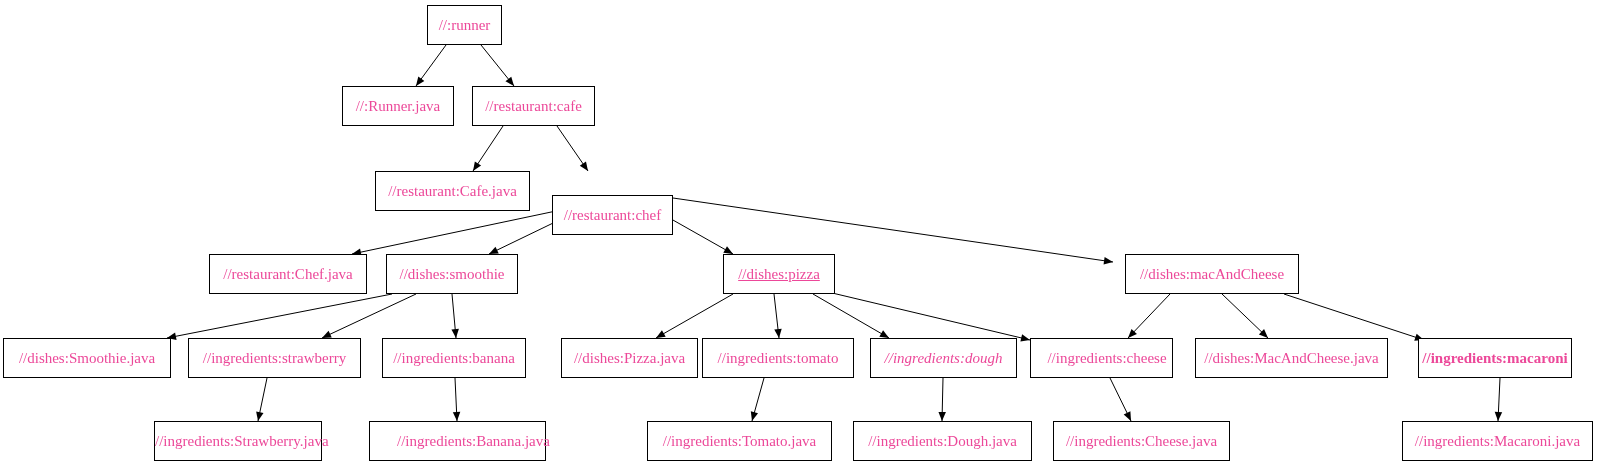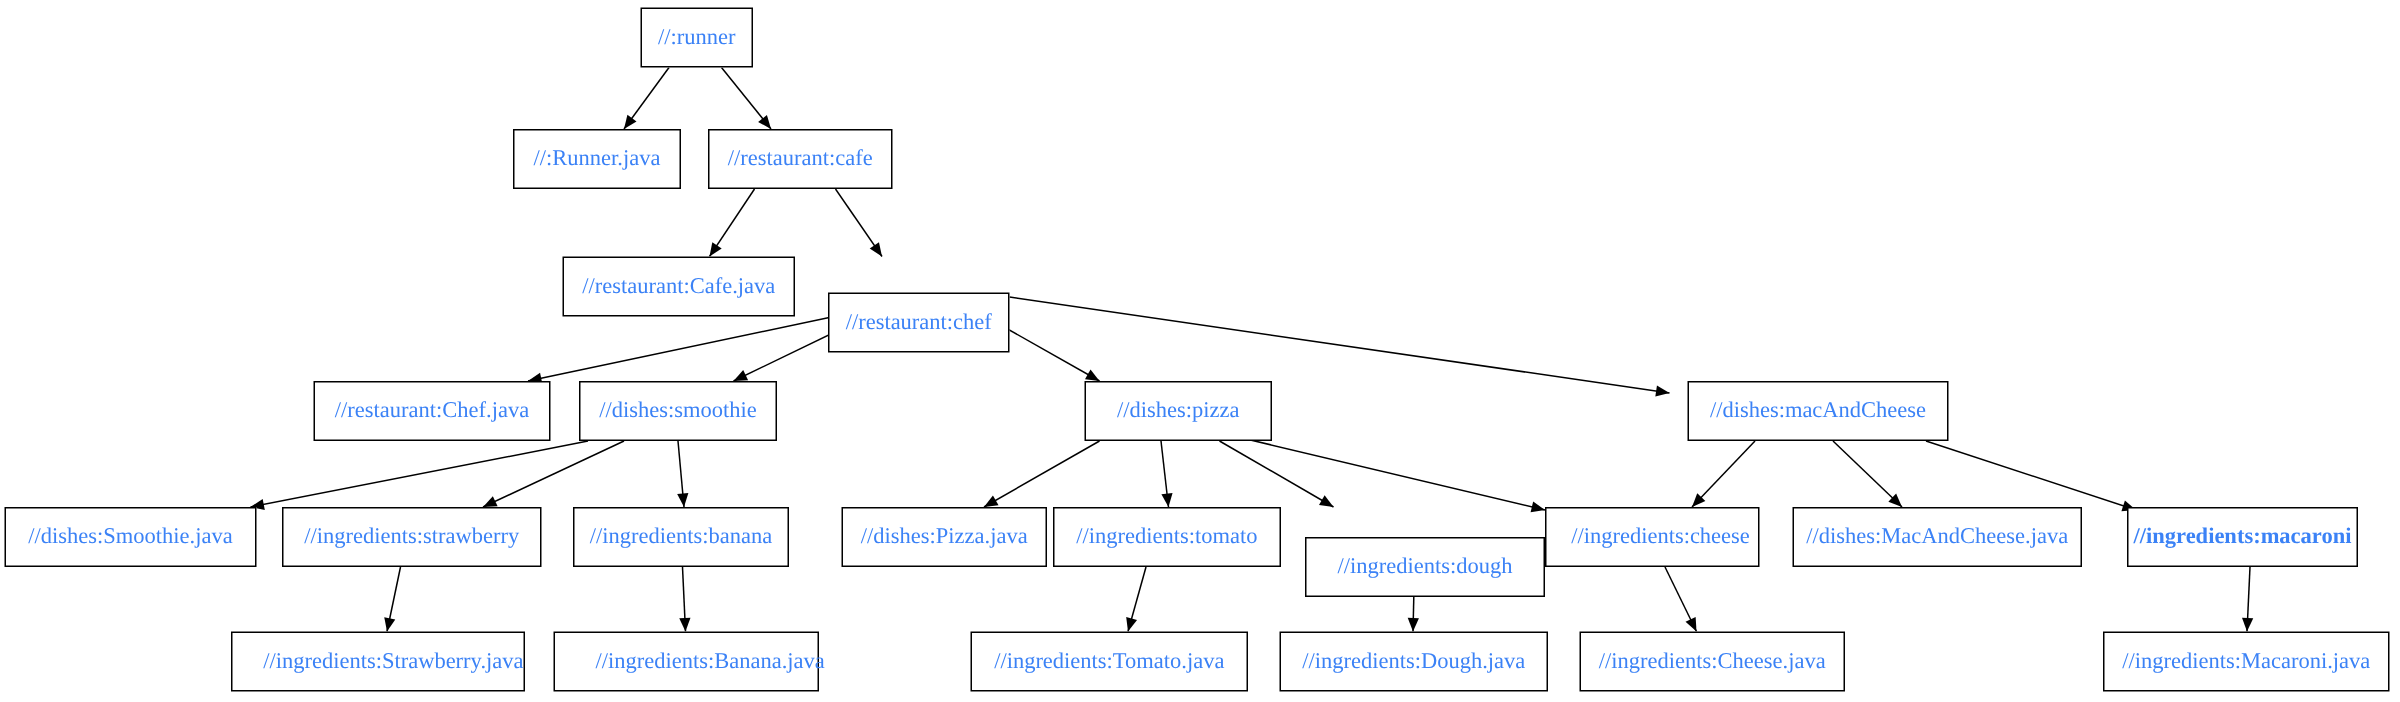--- a/index.html
+++ b/index.html
@@ -22,7 +22,7 @@
     height: 40px;
     border: 1px solid #000000;
     background: #ffffff;
-    color: #3b82f6;
+    color: #ec4899;
     font-size: 15px;
     line-height: 38px;
     text-align: center;

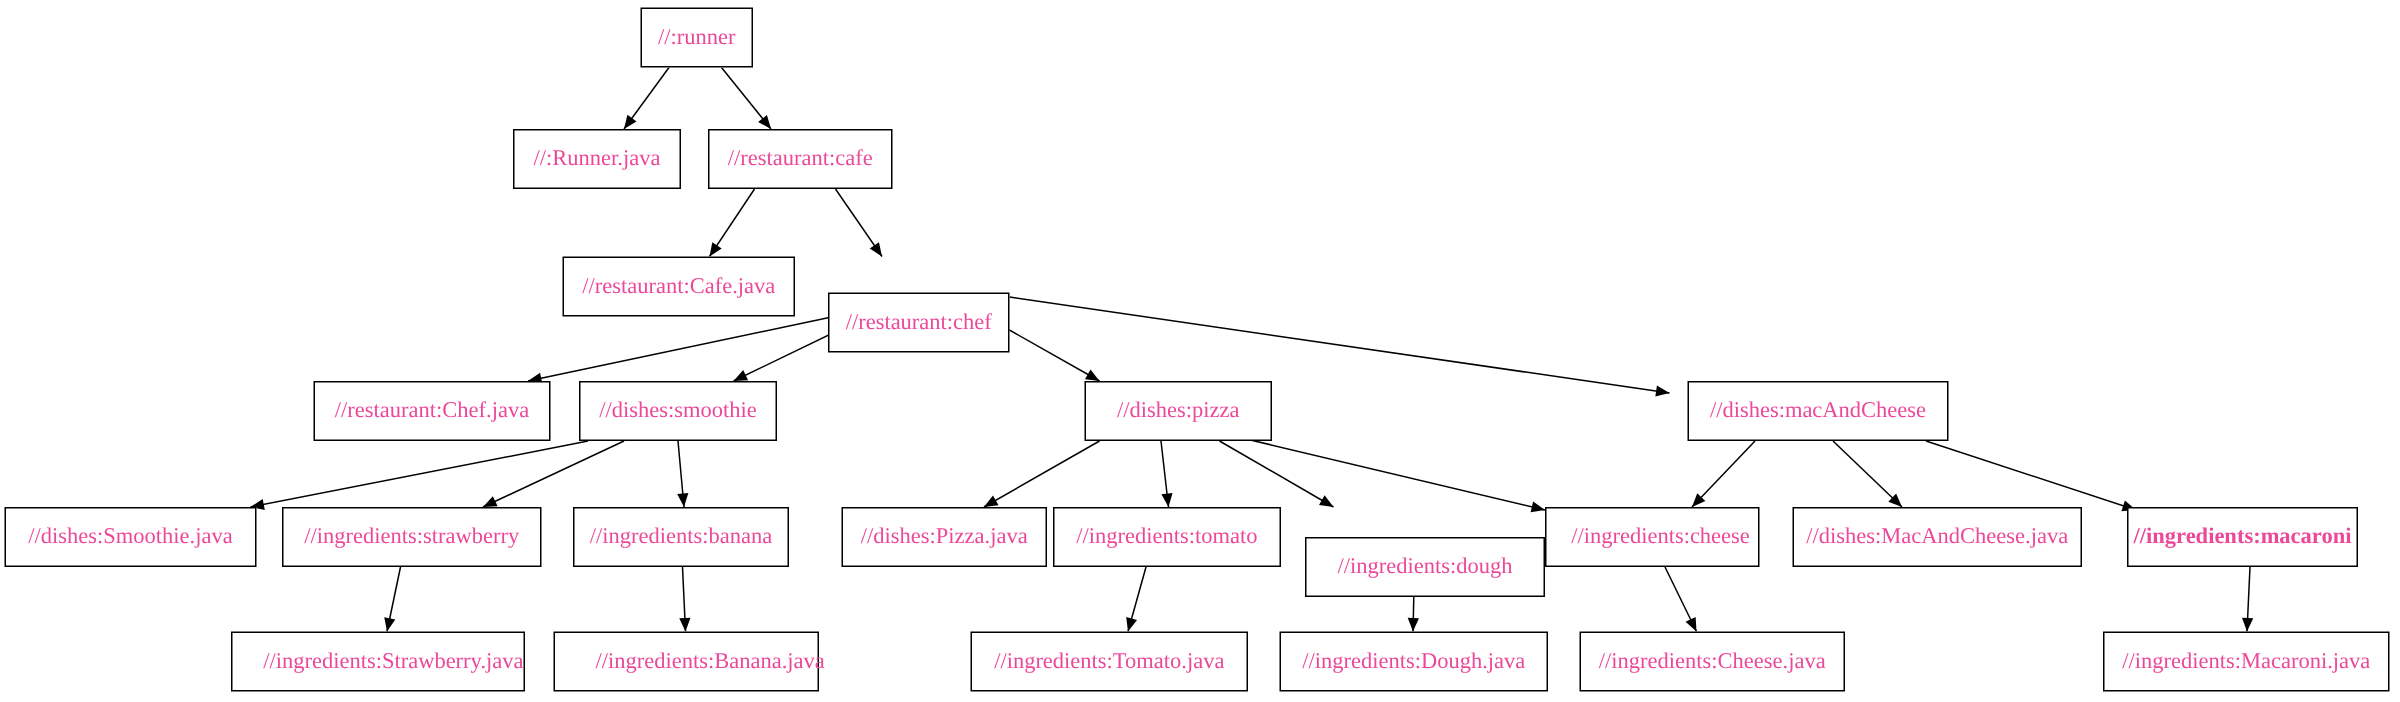--- a/index.html
+++ b/index.html
@@ -75,7 +75,7 @@
       <div class="node" style="left: 552px; top: 171px; width: 121px; margin-top: 24px;">//restaurant:chef</div>
       <div class="node" style="left: 209px; top: 254px; width: 158px;">//restaurant:Chef.java</div>
       <div class="node" style="left: 386px; top: 254px; width: 132px;">//dishes:smoothie</div>
-      <div class="node" style="left: 723px; top: 254px; width: 125px;">//dishes:pizza</div>
+      <div class="node" style="left: 723px; top: 254px; width: 112px; text-decoration: underline;">//dishes:pizza</div>
       <div class="node" style="left: 1113px; top: 254px; width: 174px; margin-left: 12px;">//dishes:macAndCheese</div>
       <div class="node" style="left: 3px; top: 338px; width: 168px;">//dishes:Smoothie.java</div>
       <div class="node" style="left: 188px; top: 338px; width: 173px;">//ingredients:strawberry</div>

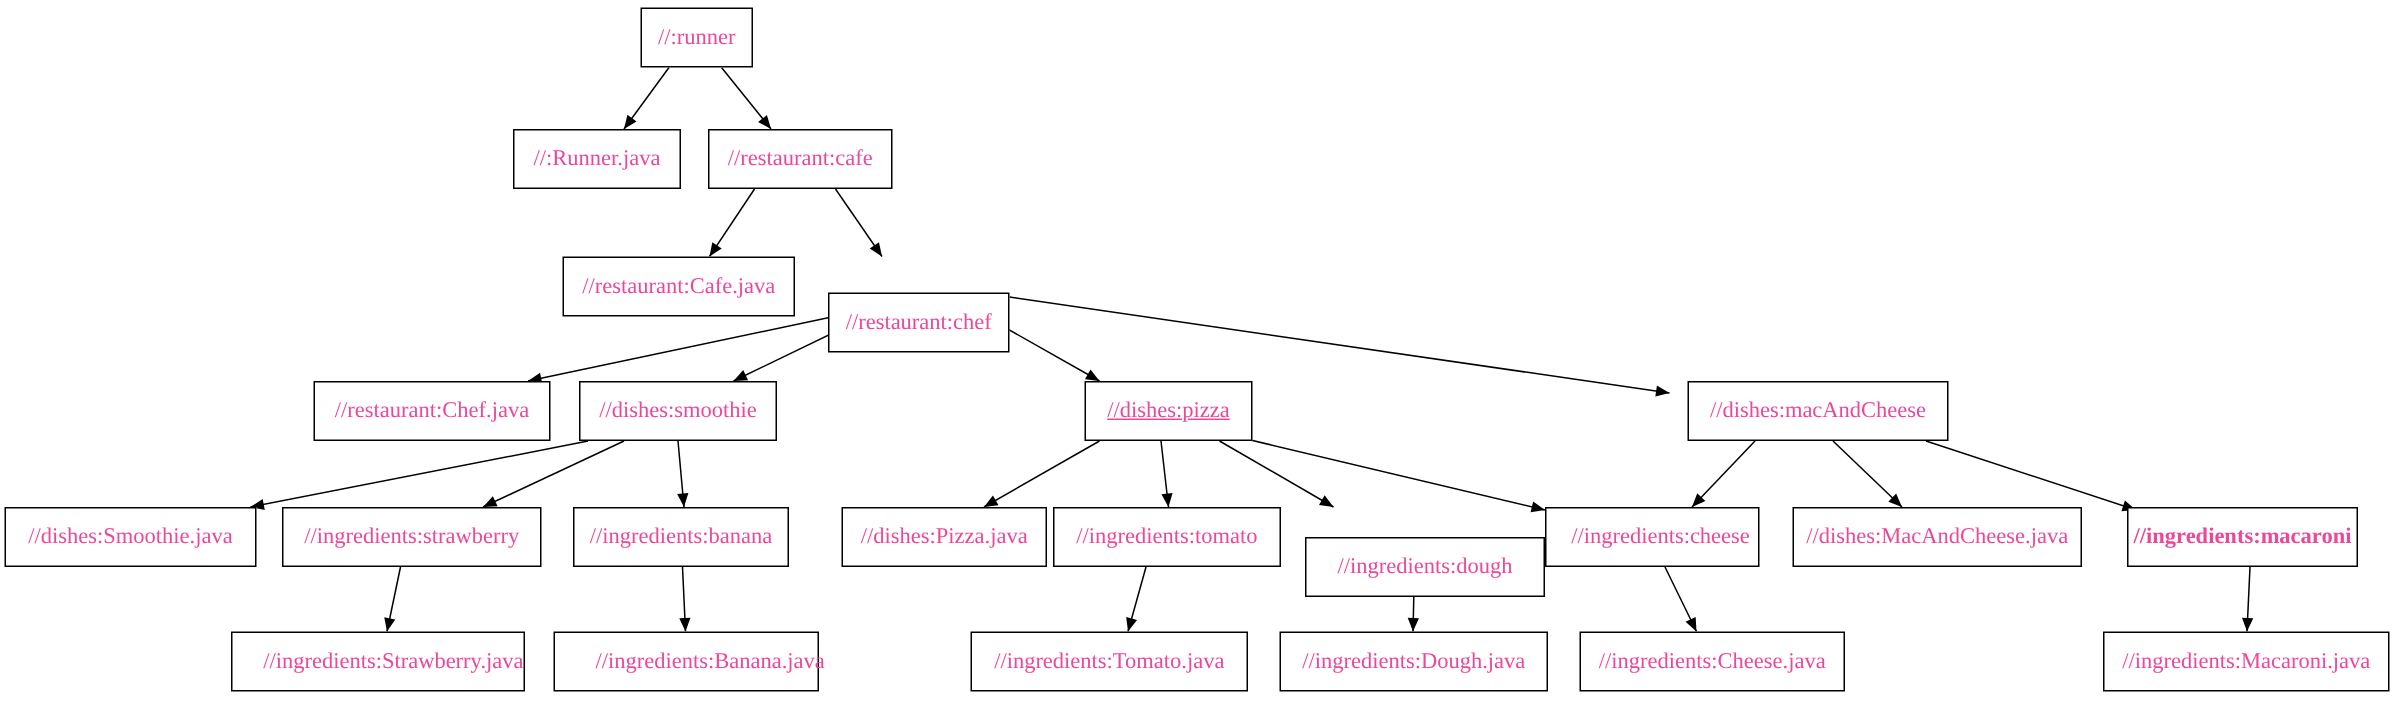--- a/index.html
+++ b/index.html
@@ -82,7 +82,7 @@
       <div class="node" style="left: 382px; top: 338px; width: 144px;">//ingredients:banana</div>
       <div class="node" style="left: 545px; top: 338px; width: 137px; margin-left: 16px;">//dishes:Pizza.java</div>
       <div class="node" style="left: 702px; top: 338px; width: 152px;">//ingredients:tomato</div>
-      <div class="node" style="left: 870px; top: 358px; width: 160px;">//ingredients:dough</div>
+      <div class="node" style="left: 870px; top: 338px; width: 147px; font-style: italic;">//ingredients:dough</div>
       <div class="node" style="left: 1030px; top: 338px; width: 143px; padding-left: 11px;">//ingredients:cheese</div>
       <div class="node" style="left: 1195px; top: 338px; width: 193px;">//dishes:MacAndCheese.java</div>
       <div class="node" style="left: 1418px; top: 338px; width: 154px; font-weight: bold;">//ingredients:macaroni</div>

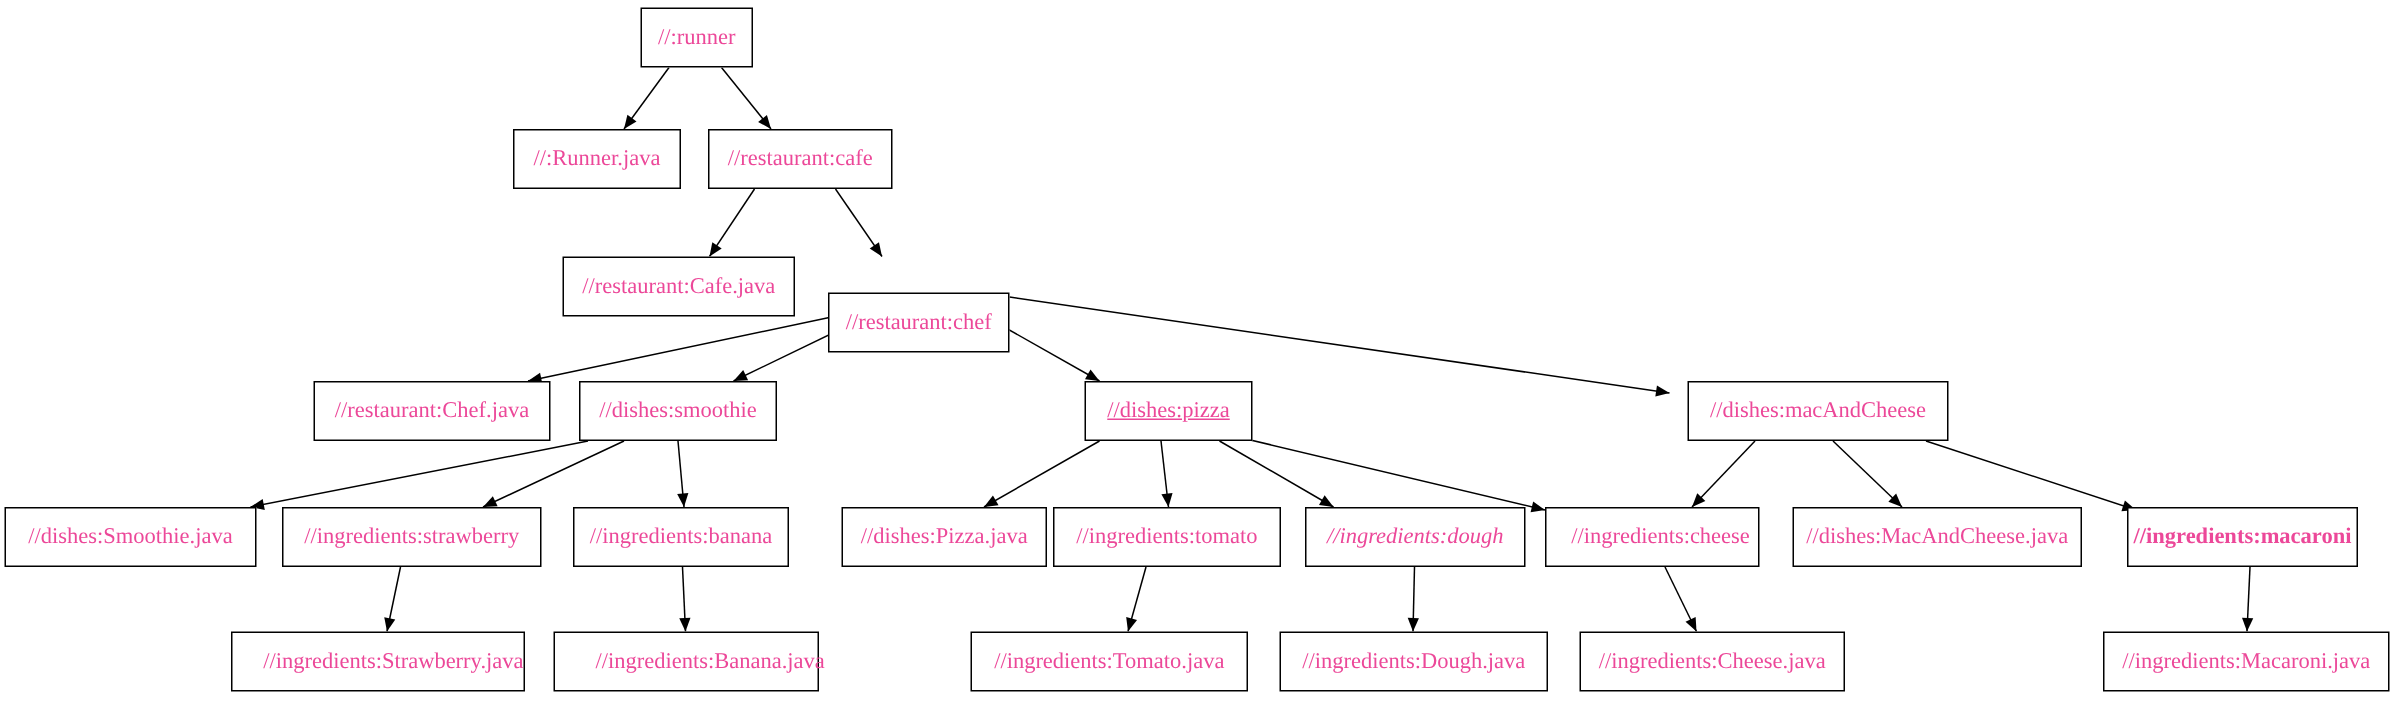--- a/index.html
+++ b/index.html
@@ -86,7 +86,7 @@
       <div class="node" style="left: 1030px; top: 338px; width: 143px; padding-left: 11px;">//ingredients:cheese</div>
       <div class="node" style="left: 1195px; top: 338px; width: 193px;">//dishes:MacAndCheese.java</div>
       <div class="node" style="left: 1418px; top: 338px; width: 154px; font-weight: bold;">//ingredients:macaroni</div>
-      <div class="node" style="left: 154px; top: 421px; width: 196px; text-align: right;">//ingredients:Strawberry.java</div>
+      <div class="node" style="left: 154px; top: 421px; width: 168px; text-align: right;">//ingredients:Strawberry.java</div>
       <div class="node" style="left: 369px; top: 421px; width: 177px; padding-left: 27px;">//ingredients:Banana.java</div>
       <div class="node" style="left: 647px; top: 421px; width: 185px;">//ingredients:Tomato.java</div>
       <div class="node" style="left: 853px; top: 421px; width: 179px;">//ingredients:Dough.java</div>

